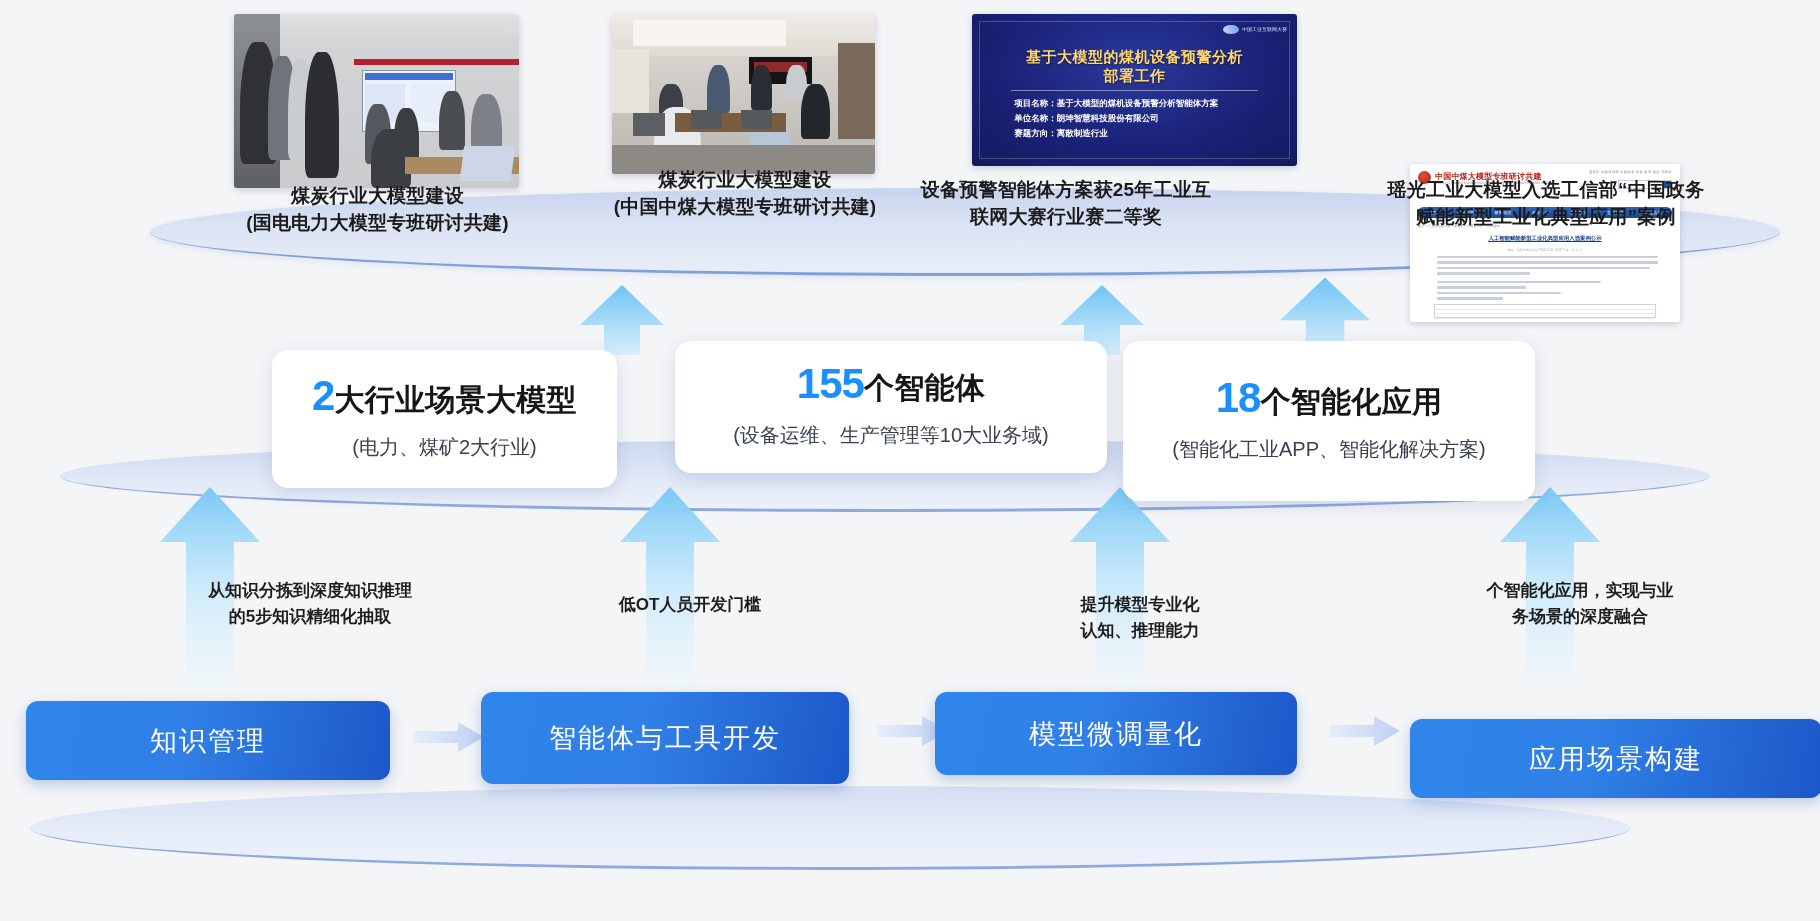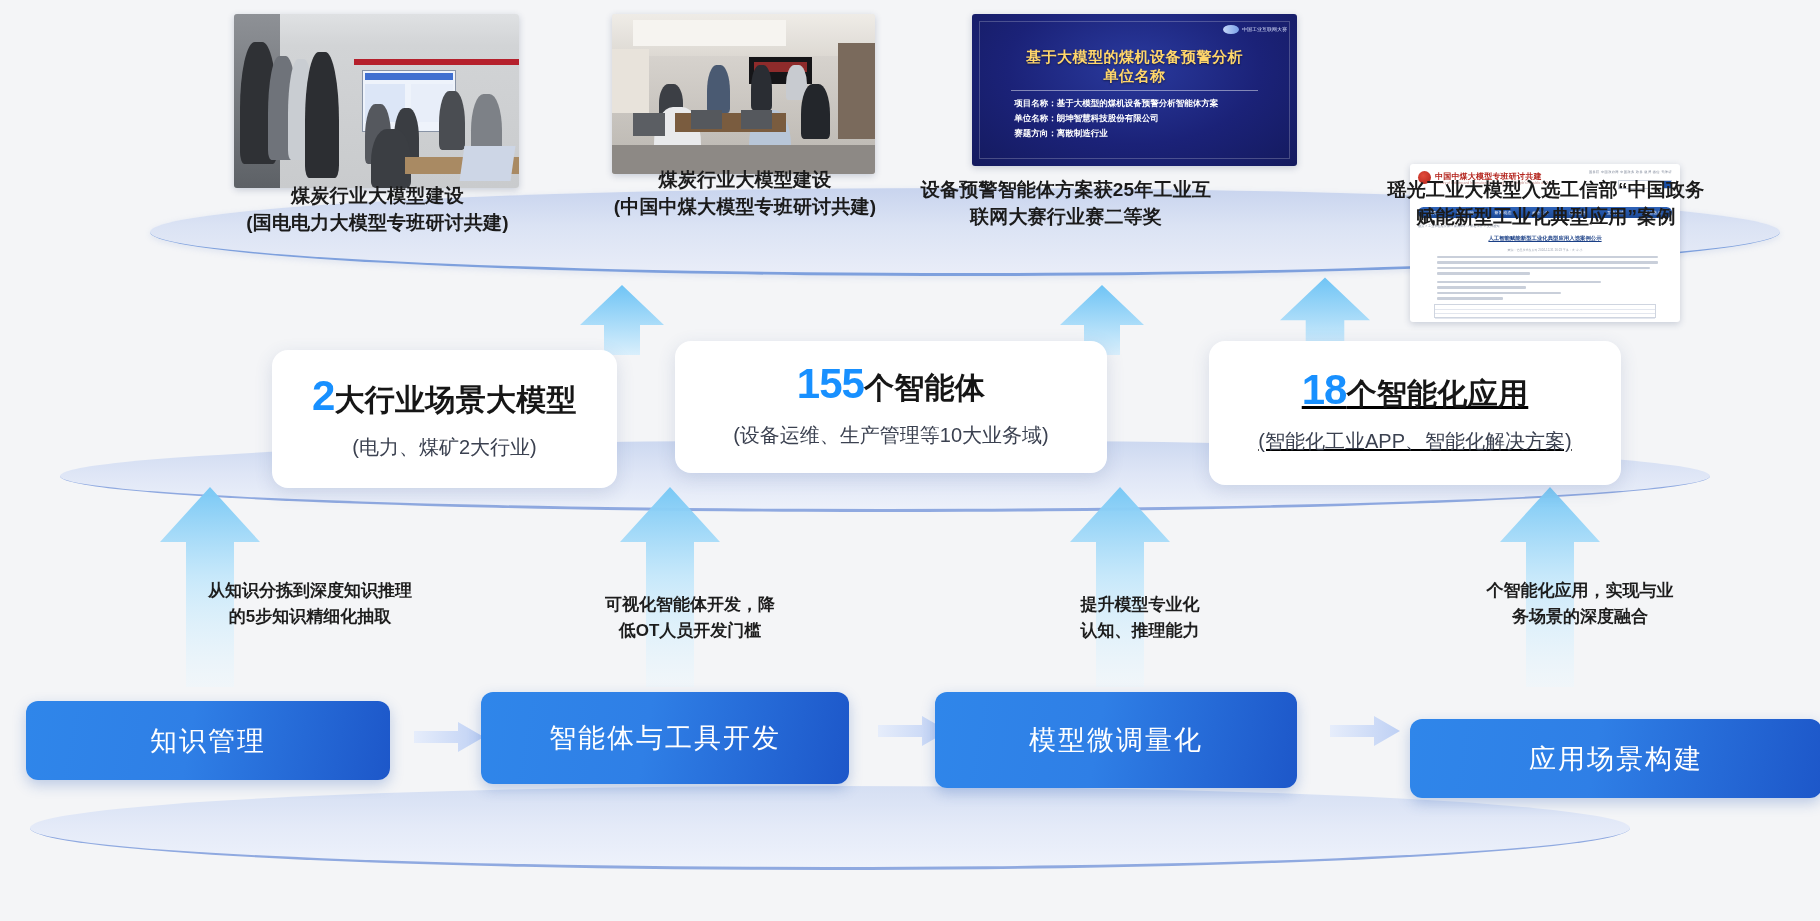--- a/index.html
+++ b/index.html
@@ -391,7 +391,7 @@
     </div>
     <div class="slide3-title">
       <div>基于大模型的煤机设备预警分析</div>
-      <div>单位名称</div>
+      <div>部署工作</div>
     </div>
     <div class="slide3-rule"></div>
     <div class="slide3-lines">

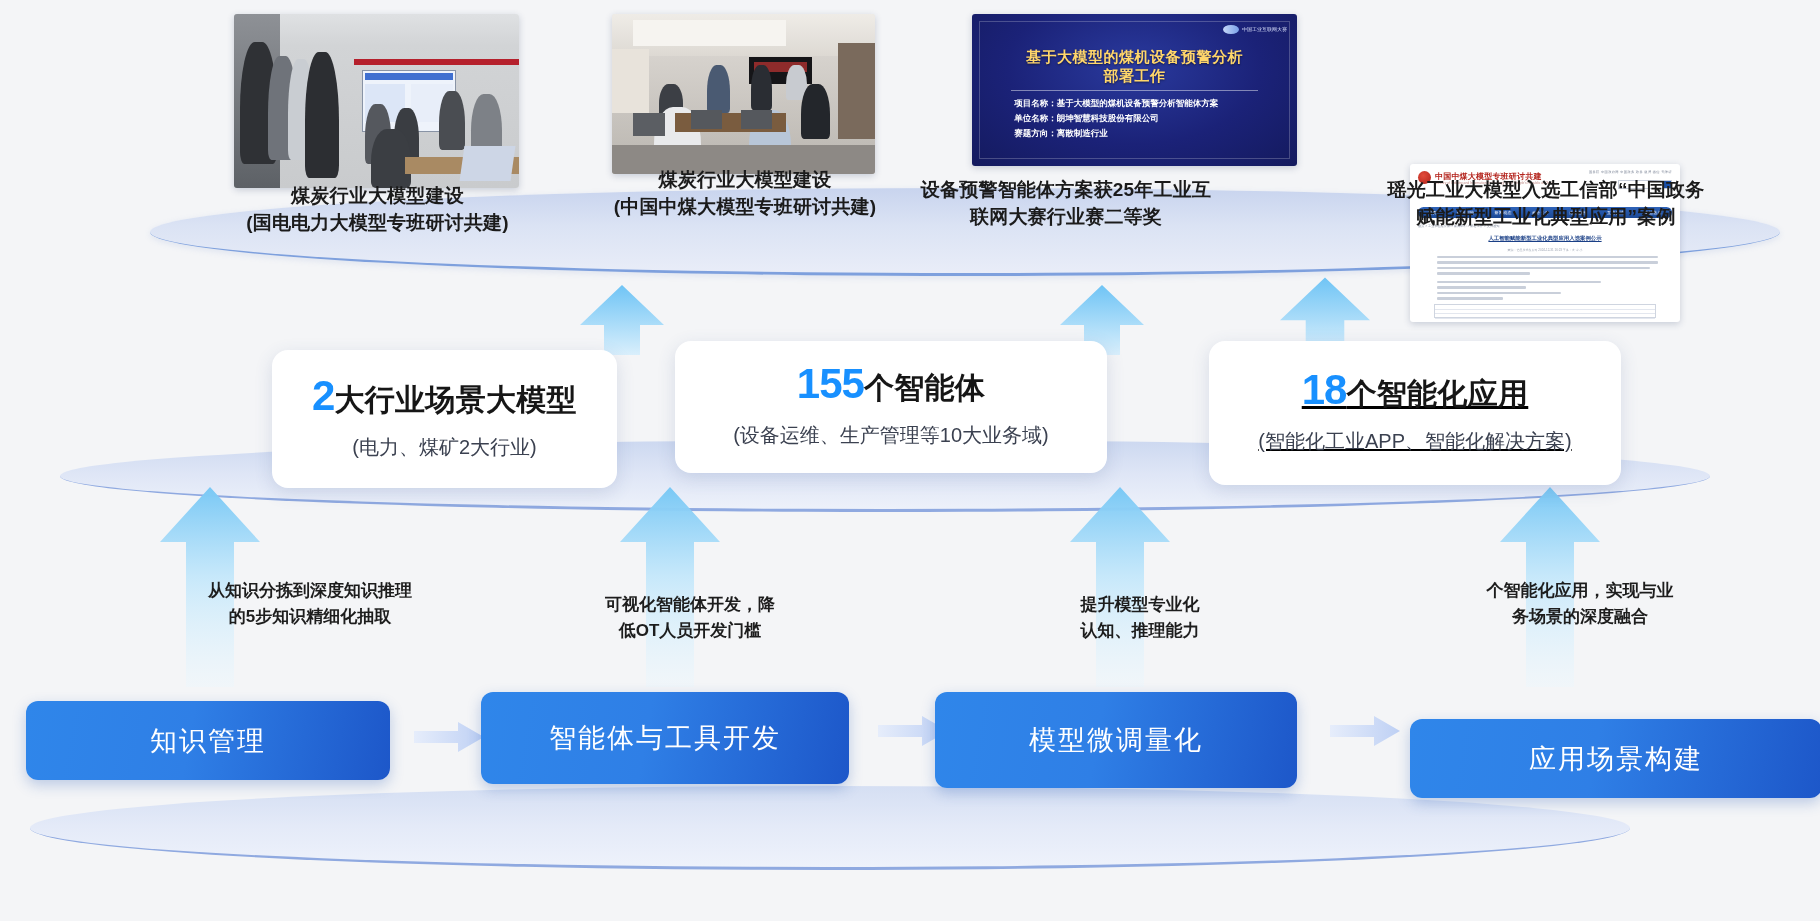--- a/index.html
+++ b/index.html
@@ -459,7 +459,7 @@
     <div class="card-sub">(设备运维、生产管理等10大业务域)</div>
   </div>
 
-  <div class="card" style="left:1209px; top:341px; width:412px; height:144px;text-decoration:underline;">
+  <div class="card" style="left:1123px; top:341px; width:412px; height:160px;">
     <div class="card-head">
       <span class="num">18</span><span>个智能化应用</span>
     </div>

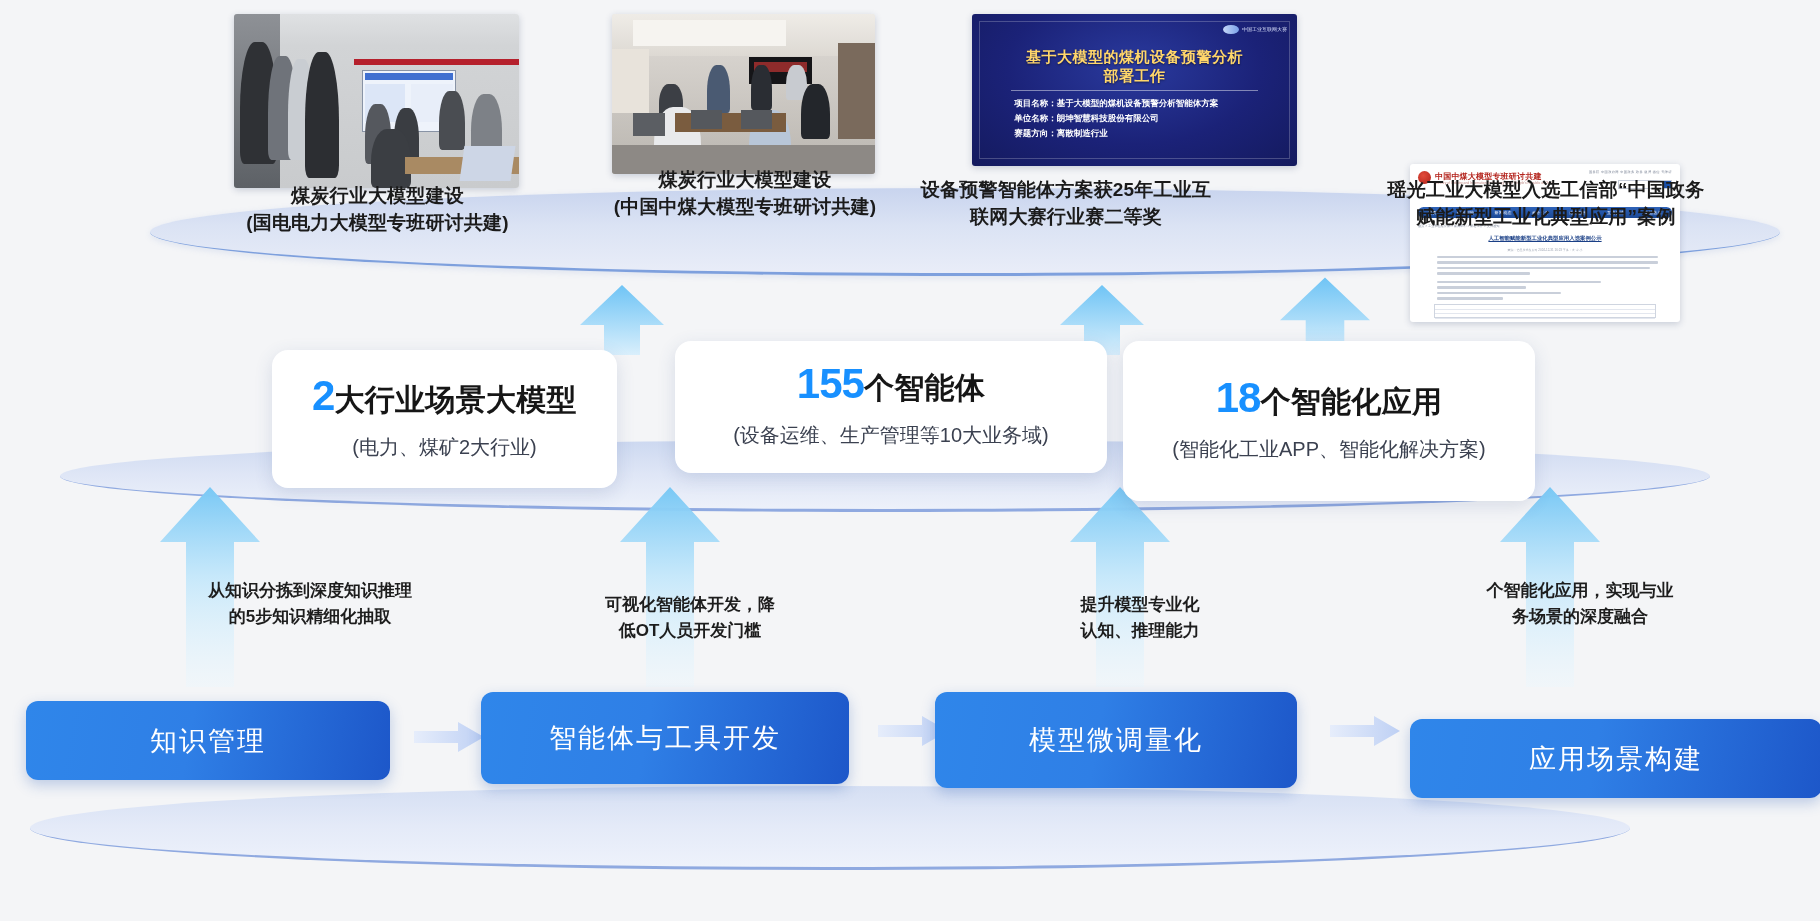--- a/index.html
+++ b/index.html
@@ -471,7 +471,6 @@
     <div>的5步知识精细化抽取</div>
   </div>
   <div class="ann" style="left:545px; top:592px; width:290px;">
-    <div>可视化智能体开发，降</div>
     <div>低OT人员开发门槛</div>
   </div>
   <div class="ann" style="left:995px; top:592px; width:290px;">

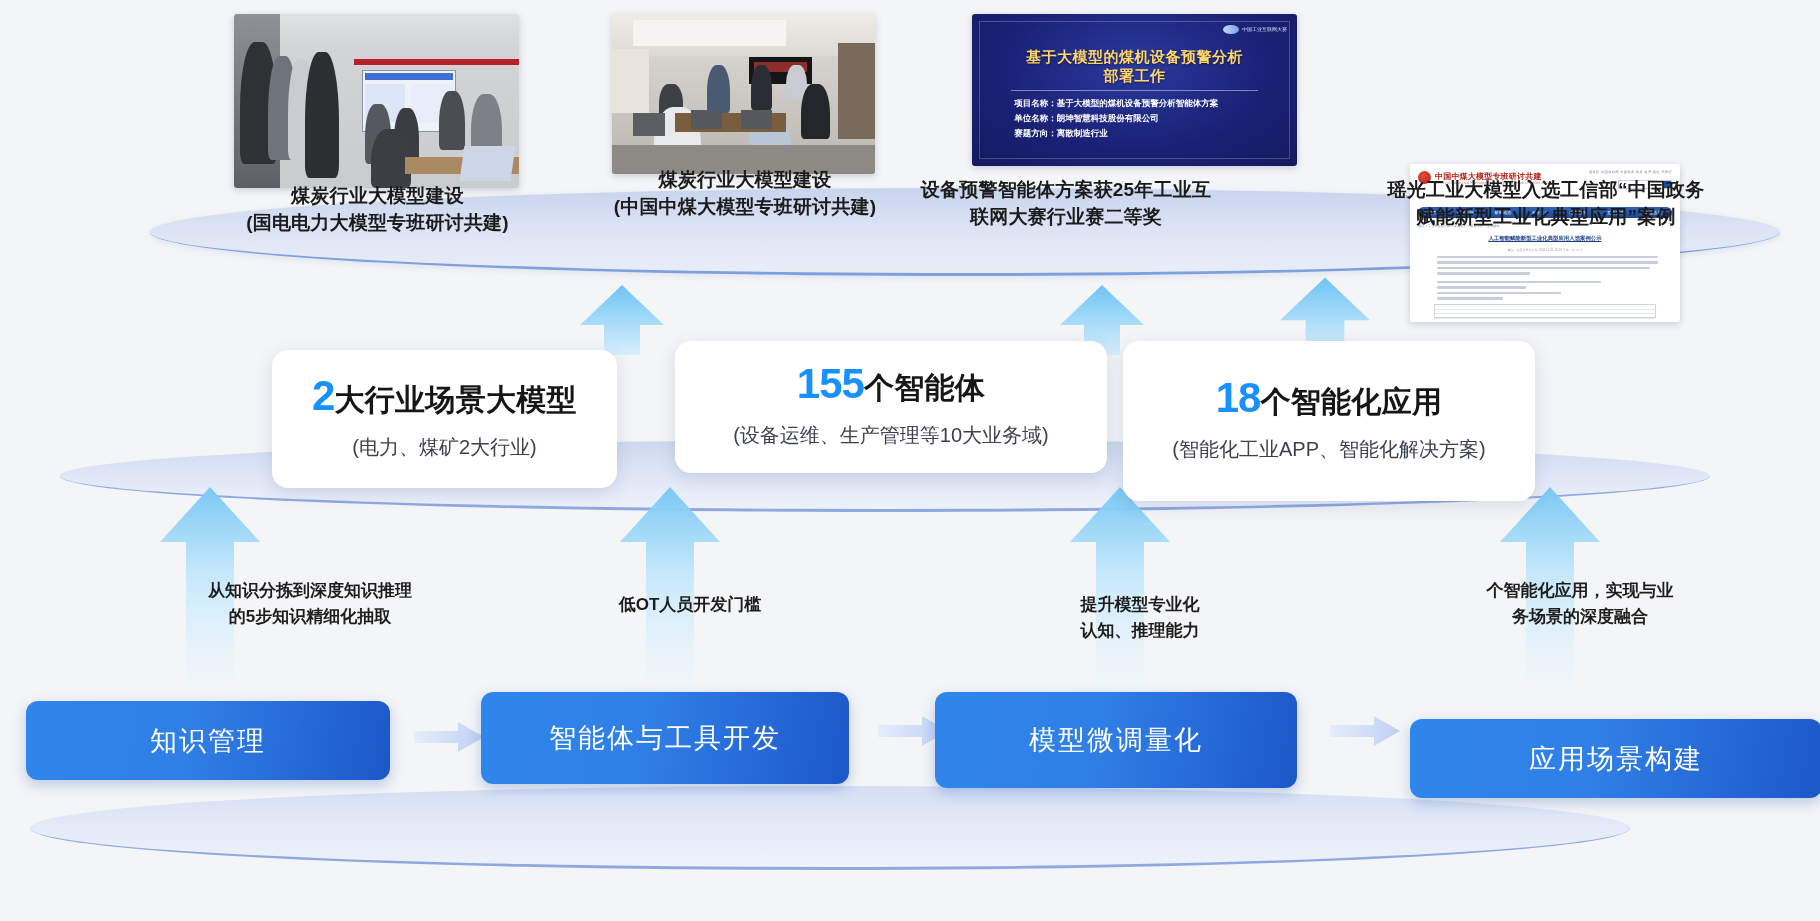--- a/index.html
+++ b/index.html
@@ -514,7 +514,7 @@
     </svg>
   </div>
 
-  <div class="stage-box" style="left:935px; top:692px; width:362px; height:96px;text-align:center;">
+  <div class="stage-box" style="left:935px; top:692px; width:362px; height:83px;text-align:center;">
     <span>模型微调量化</span>
   </div>
 

